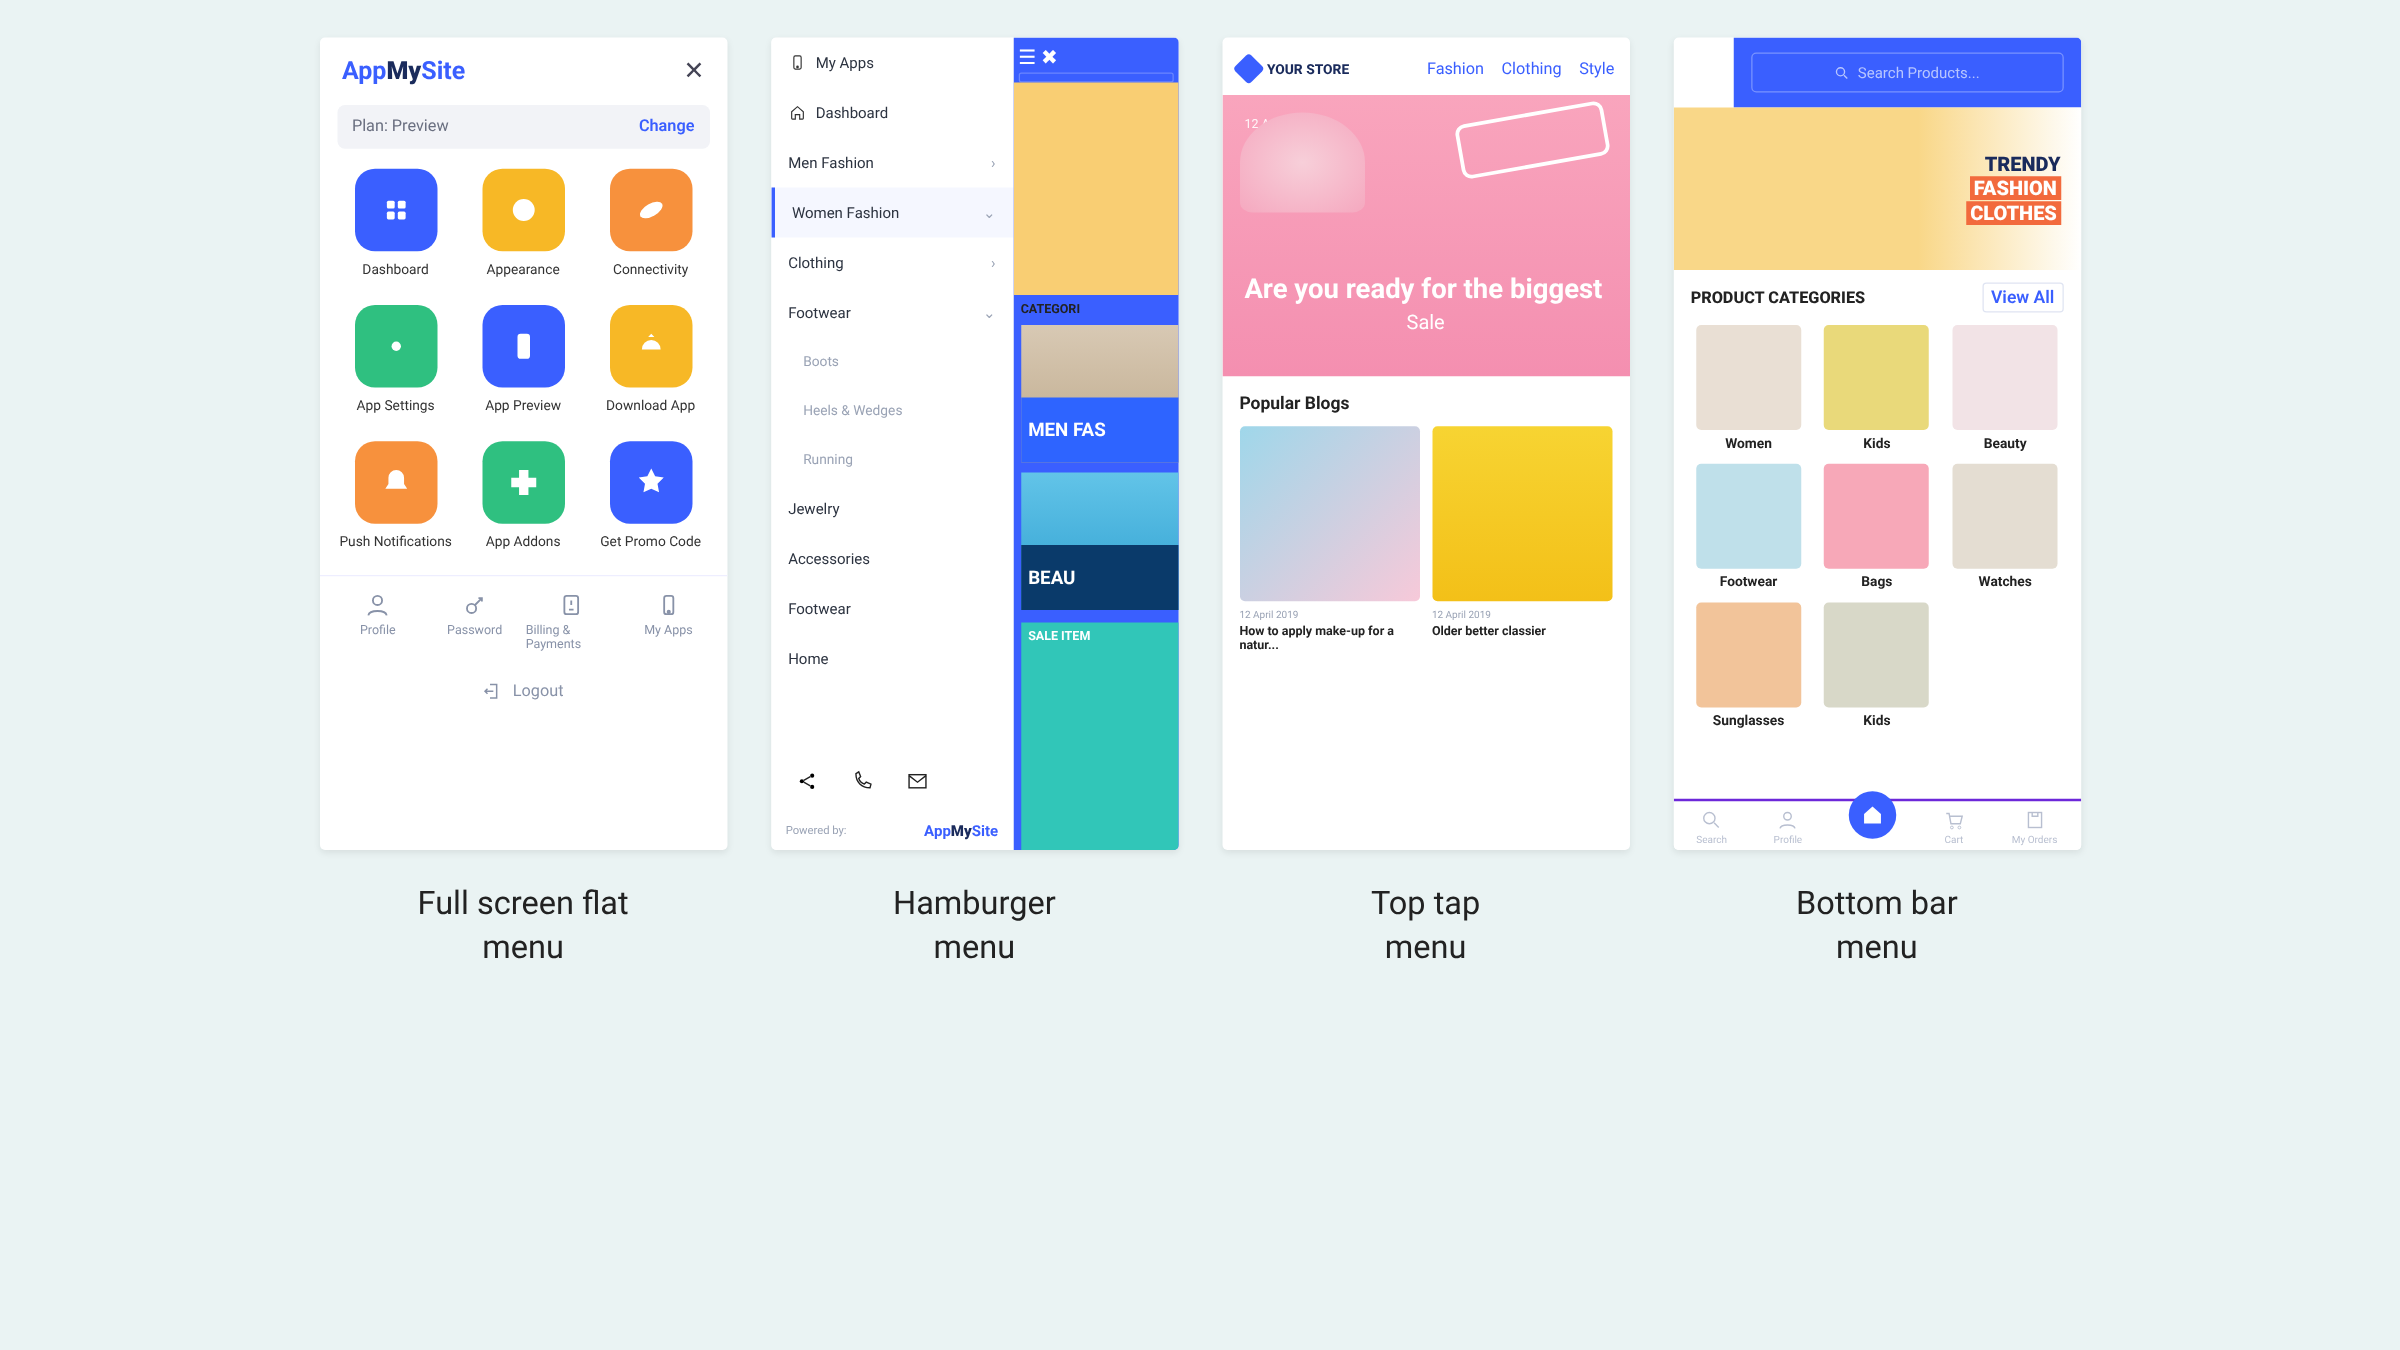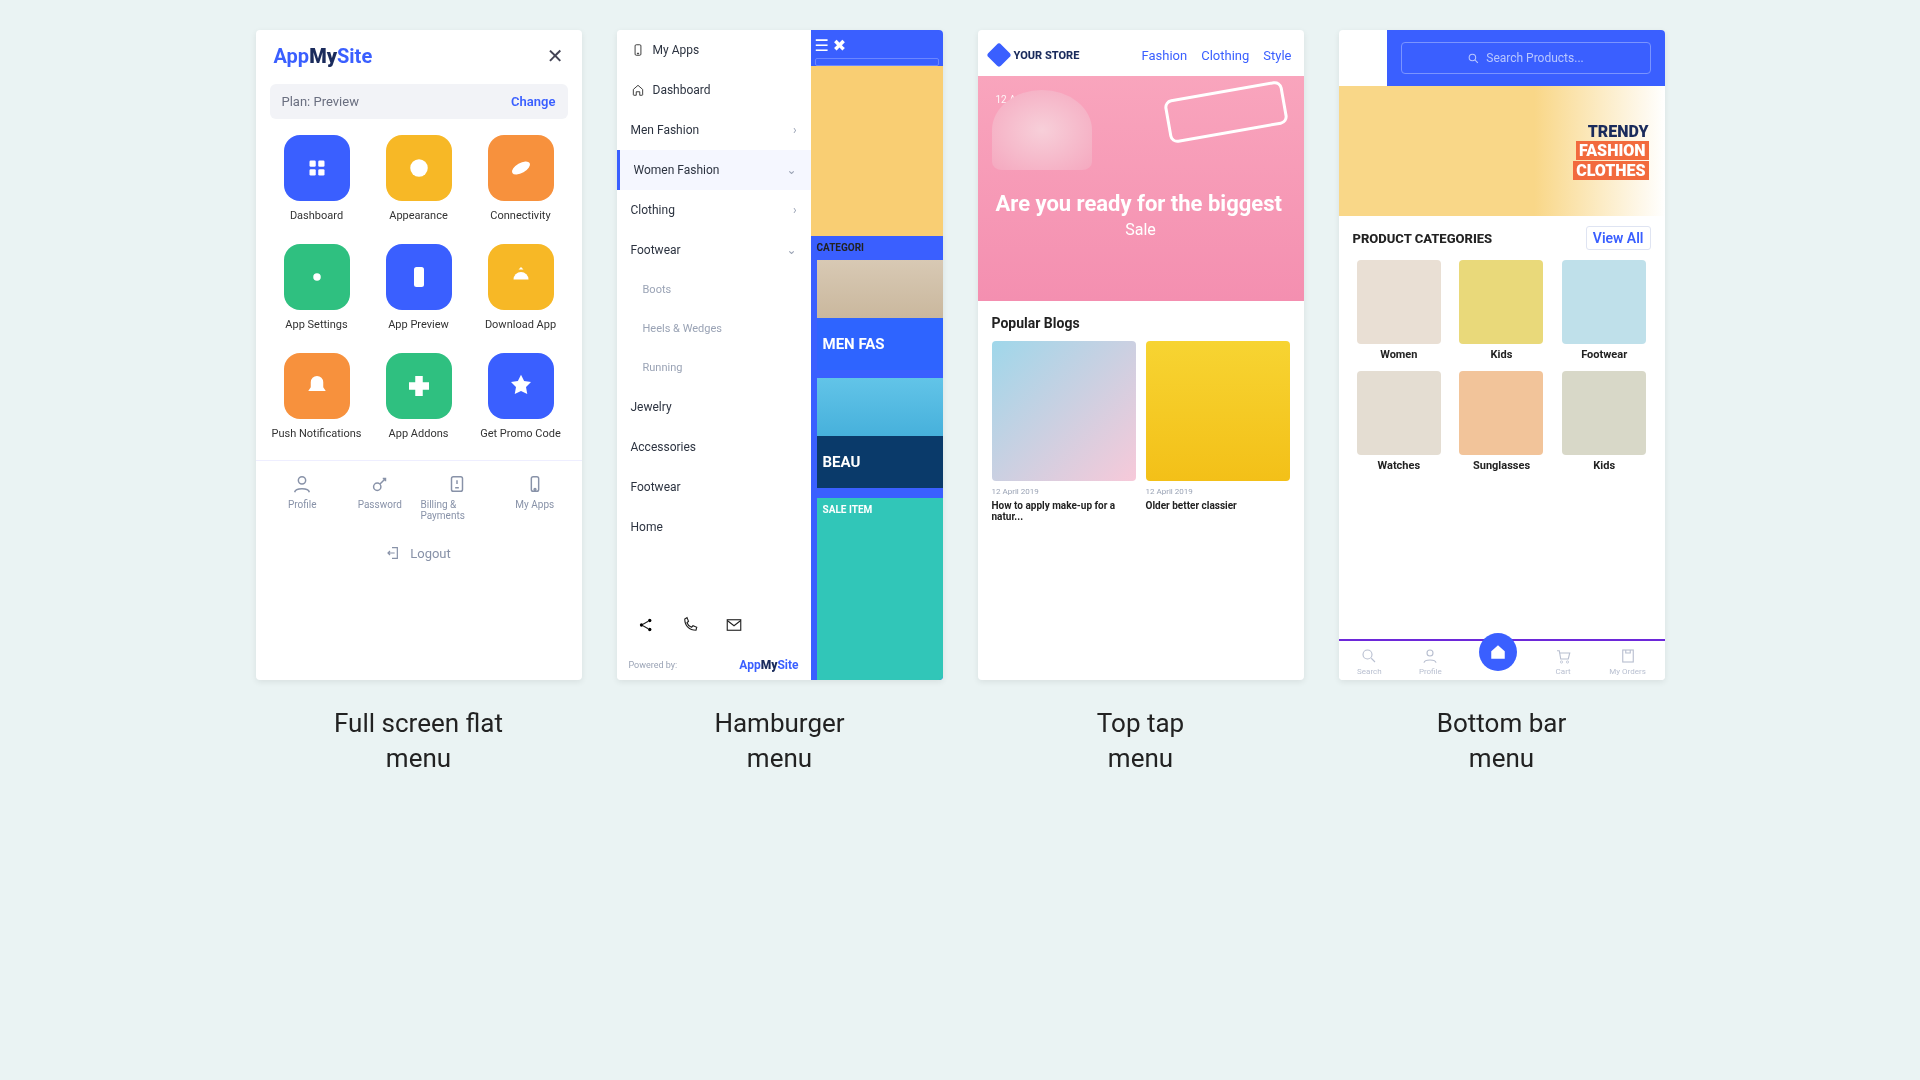--- a/index.html
+++ b/index.html
@@ -49,7 +49,7 @@
 .s3-tabs{display:flex;gap:14px;font-size:13px;color:#3a5fff;}
 .s3-hero{height:225px;background:linear-gradient(#f9a5bd,#f48fb0);color:#fff;padding:18px;position:relative;}
 .s3-hero .dt{font-size:10px;opacity:.9;}
-.s3-hero h2{font-size:22px;font-weight:700;margin-top:86px;}
+.s3-hero h2{font-size:22px;font-weight:700;margin-top:114px;}
 .s3-hero .sale{text-align:center;font-size:16px;margin-top:4px;}
 .s3-pb{font-size:14px;font-weight:700;color:#222;padding:14px 14px 10px;}
 .s3-blogs{display:flex;gap:10px;padding:0 14px;}

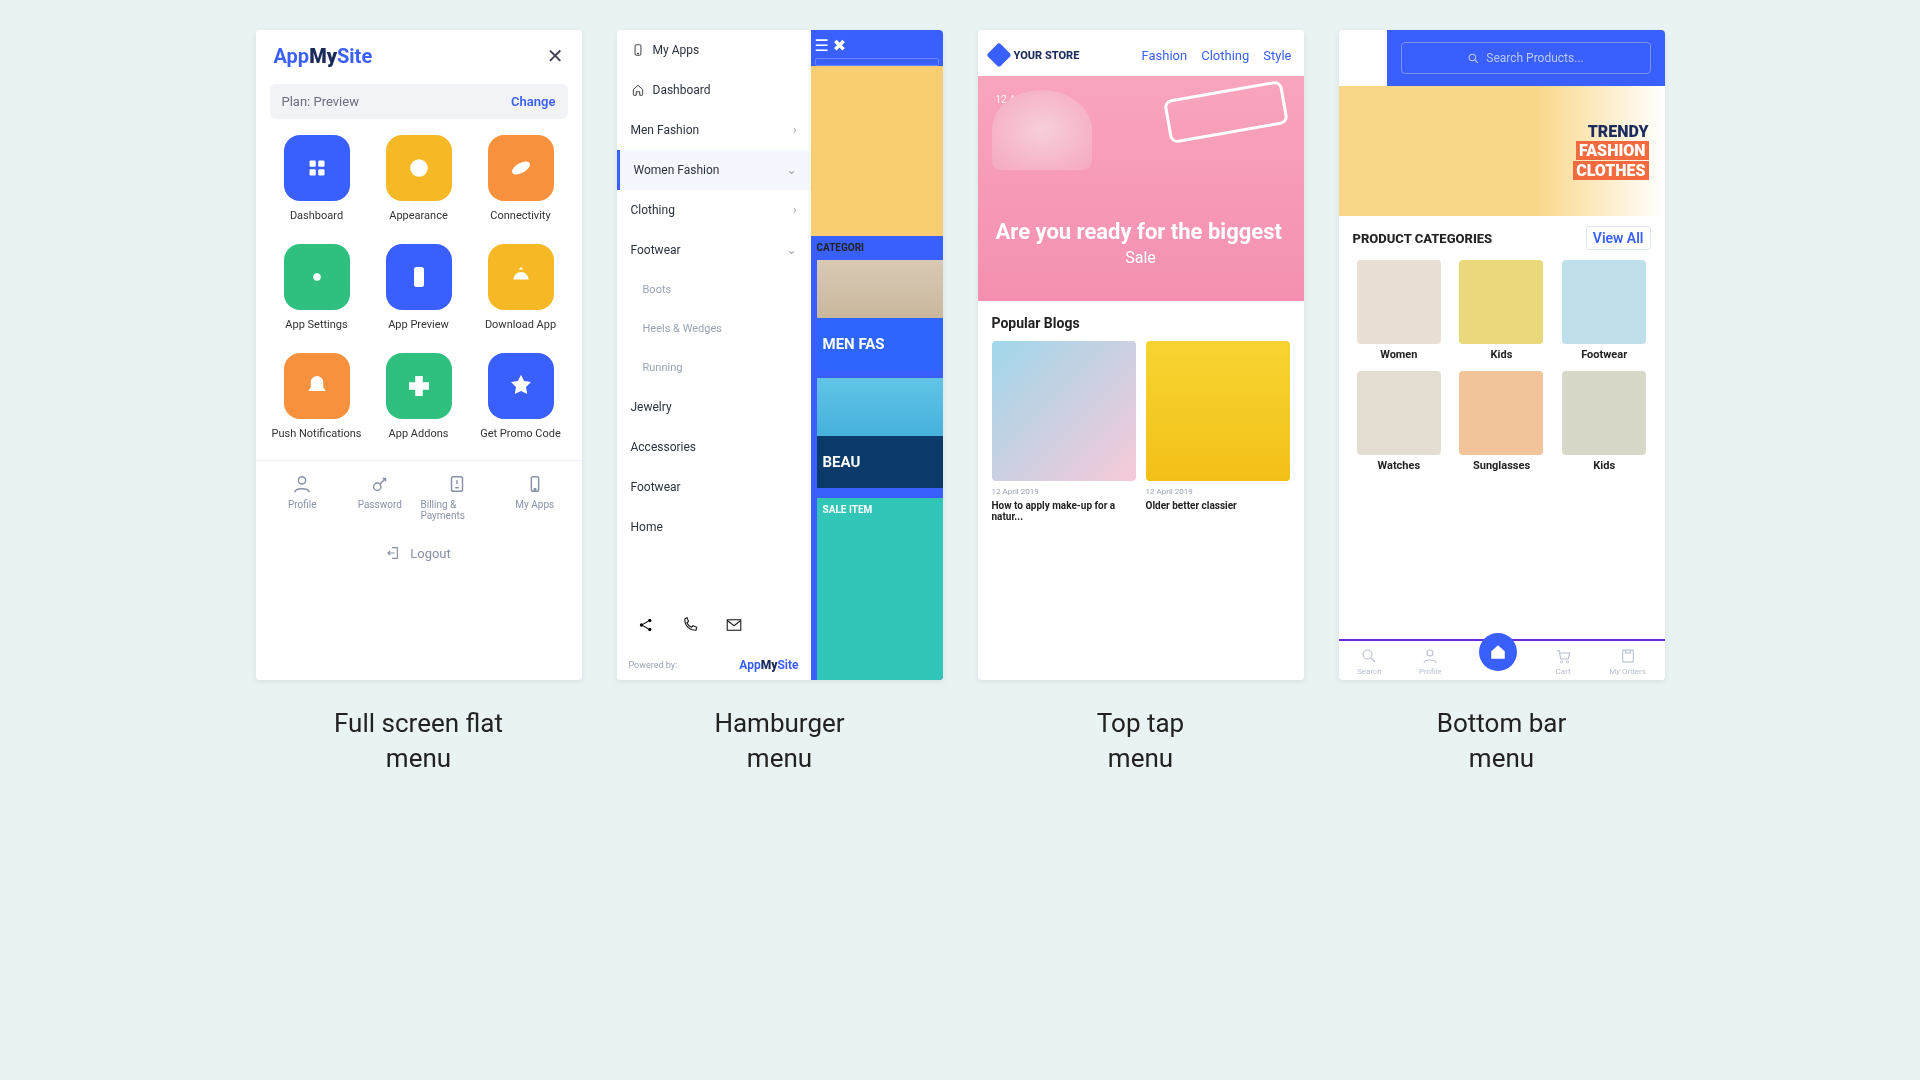--- a/index.html
+++ b/index.html
@@ -425,6 +425,10 @@
             <div class="lb">Kids</div>
           </div>
           <div class="pc">
+            <div class="im" style="background:#f2e3e6"></div>
+            <div class="lb">Beauty</div>
+          </div>
+          <div class="pc">
             <div class="im" style="background:#bfe0ea"></div>
             <div class="lb">Footwear</div>
           </div>

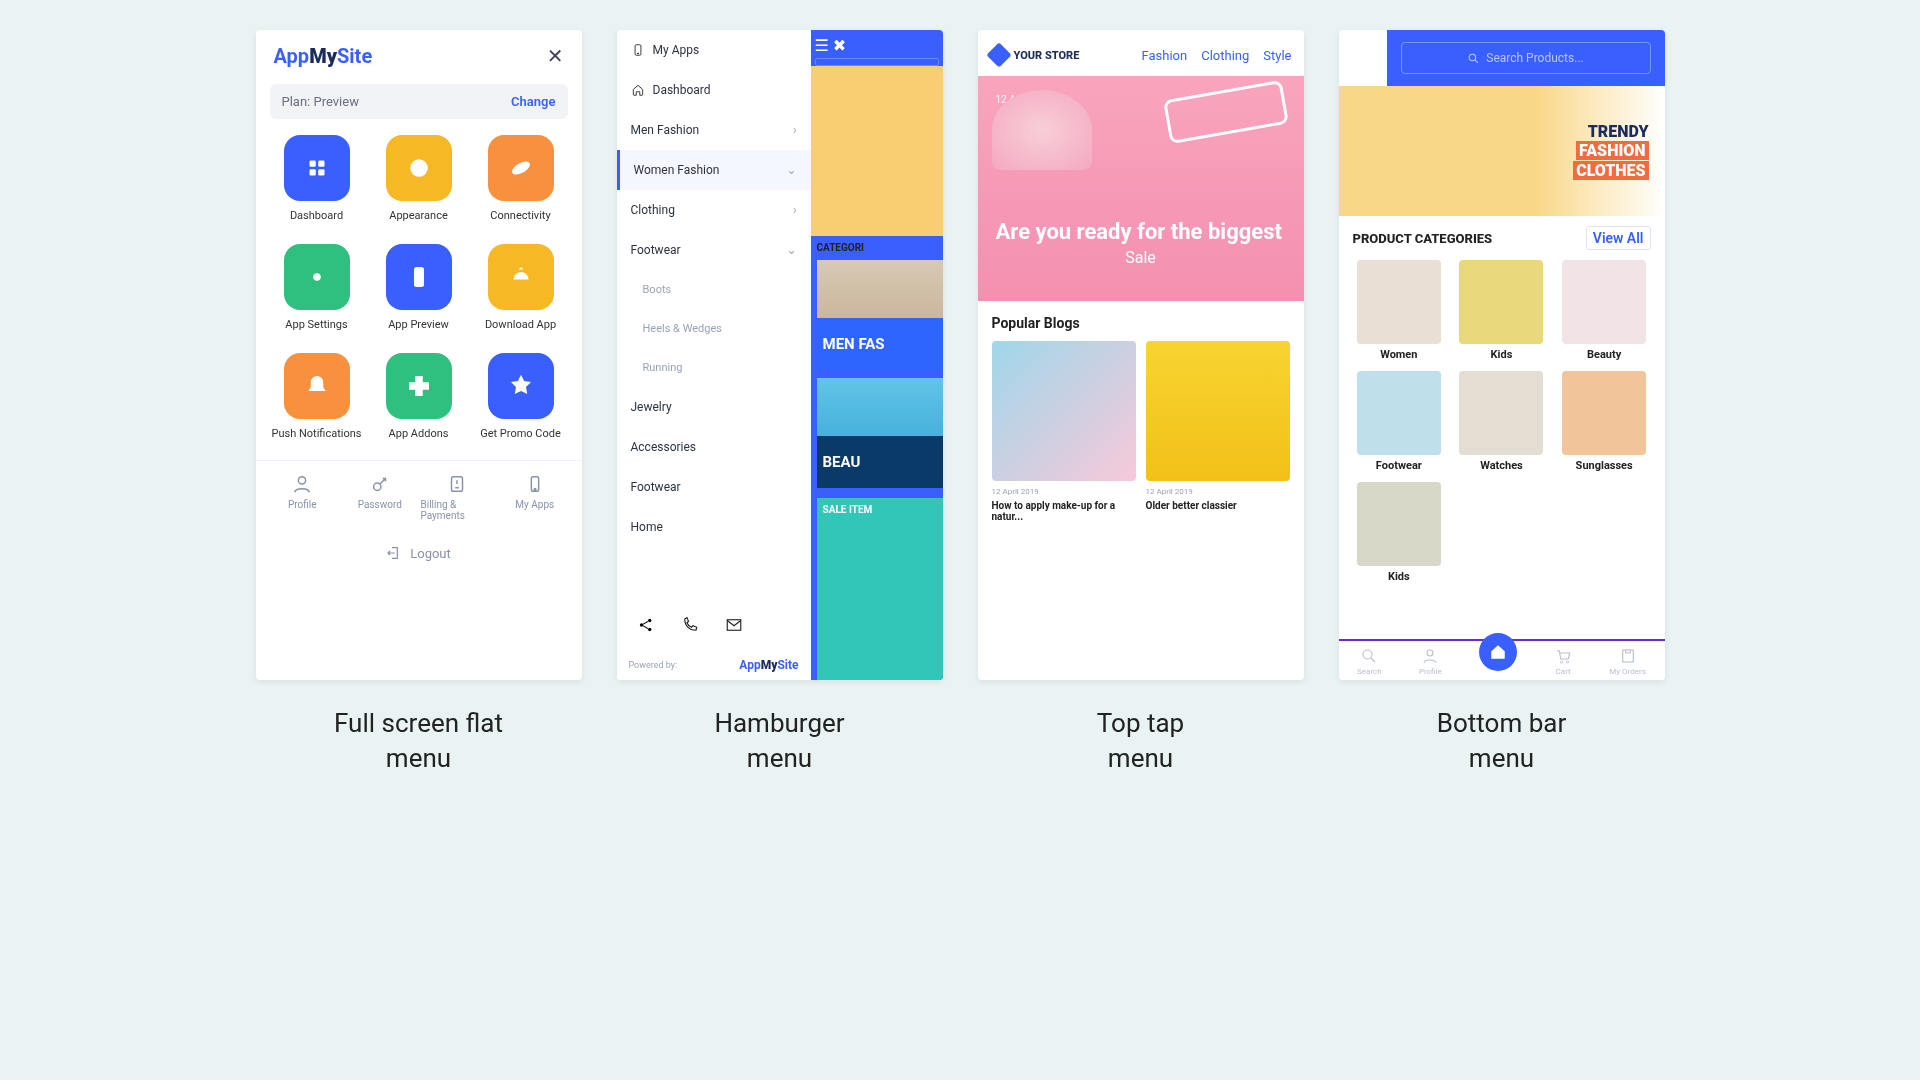--- a/index.html
+++ b/index.html
@@ -433,6 +433,10 @@
             <div class="lb">Footwear</div>
           </div>
           <div class="pc">
+            <div class="im" style="background:#f7a8b8"></div>
+            <div class="lb">Bags</div>
+          </div>
+          <div class="pc">
             <div class="im" style="background:#e4ddd2"></div>
             <div class="lb">Watches</div>
           </div>

